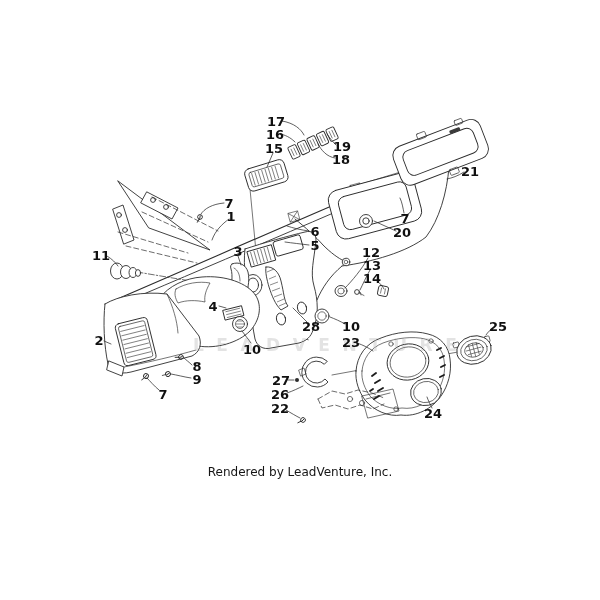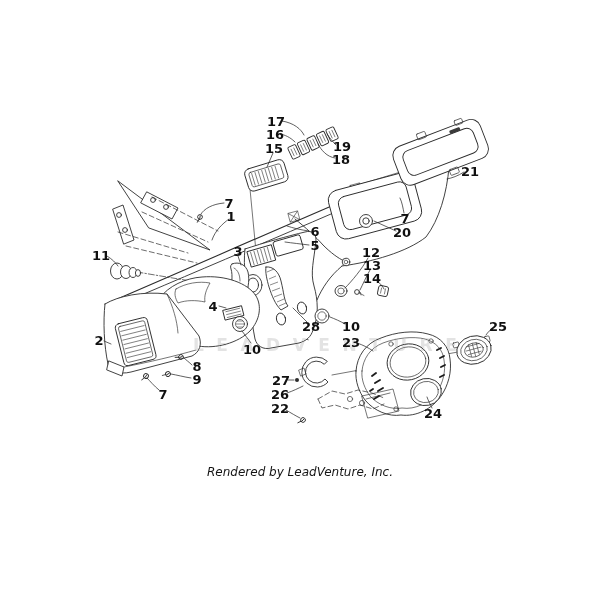--- a/index.html
+++ b/index.html
@@ -20,7 +20,7 @@
   .watermark{font-family:"DejaVu Sans",sans-serif;font-weight:bold;font-size:17px;
              letter-spacing:12.5px;fill:#e3e3e3;mix-blend-mode:darken;}
   .footer{position:absolute;left:0;right:0;top:465px;text-align:center;
-          font-size:12px;color:#151515;font-family:"DejaVu Sans",sans-serif;font-style:italic;}
+          font-size:12px;color:#151515;font-family:"DejaVu Sans",sans-serif;}
 </style>
 </head>
 <body>

